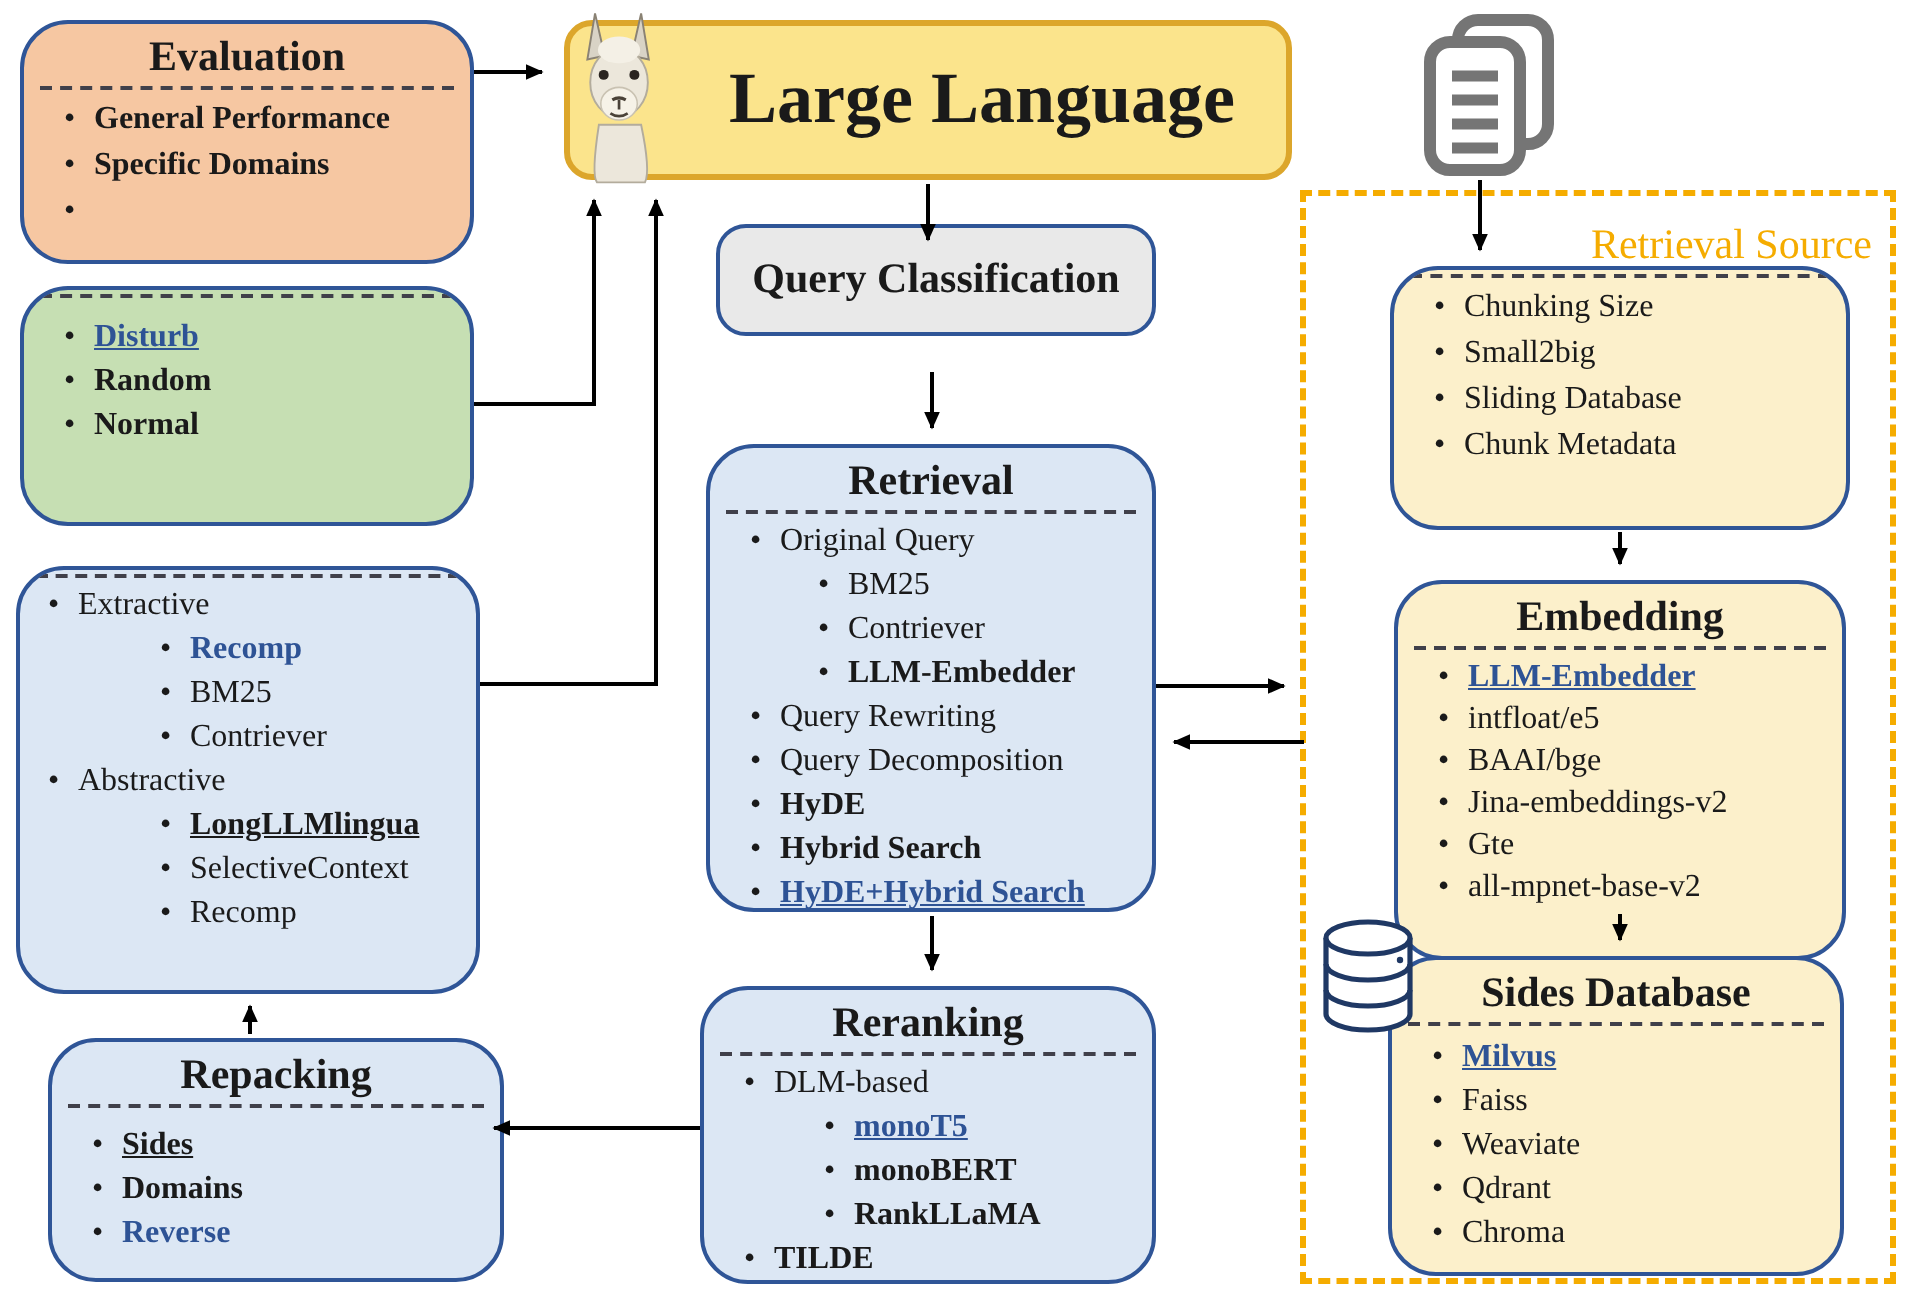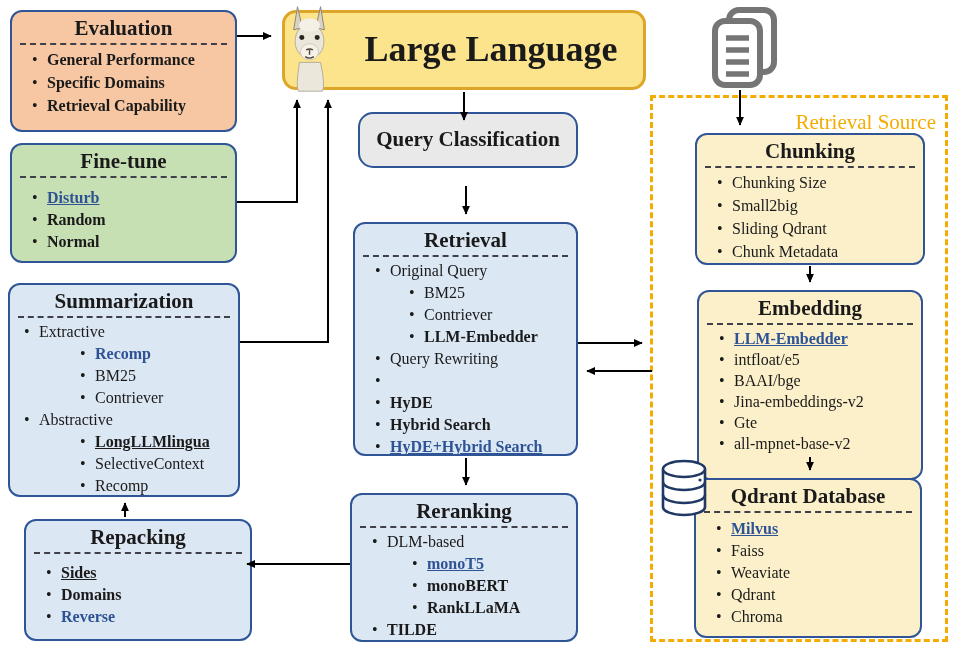--- a/index.html
+++ b/index.html
@@ -9,7 +9,7 @@
   }
   
   .box{position:absolute;box-sizing:border-box;border:2px solid var(--c-box_border,#2F5597);
-       border-radius:12px;overflow:hidden;z-index:2;}
+       border-radius:24px;overflow:hidden;z-index:2;}
   .box-title{font-weight:bold;text-align:center;font-size:21px;padding-top:3px;line-height:26px;}
   .dash-sep{border-top:2px dashed #40404a;margin:2px 8px 3px;height:0;}
   ul.items{list-style:none;margin:2px 0 0;padding:0 4px 0 20px;}

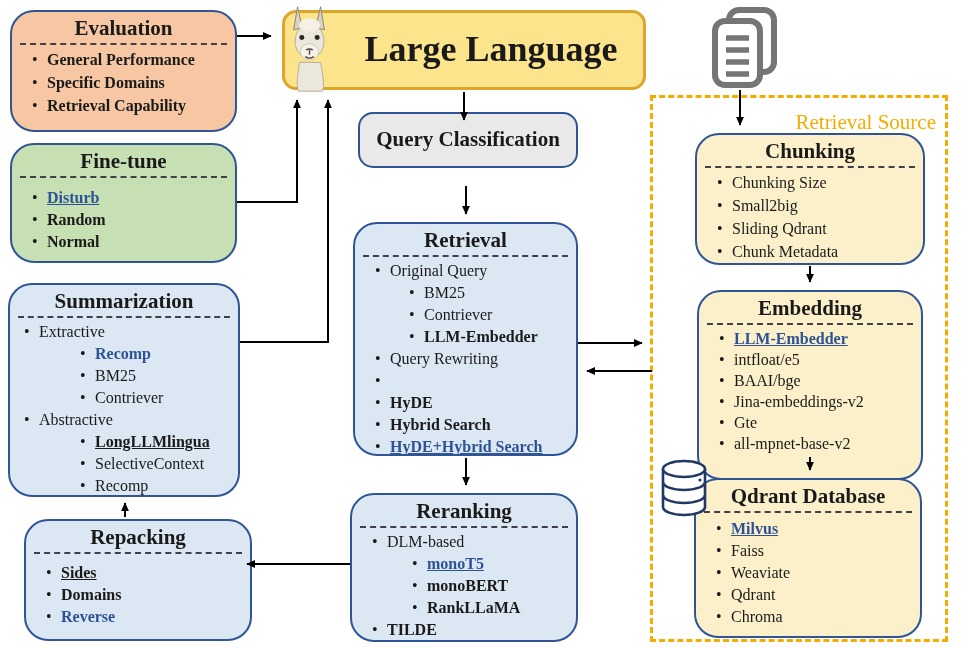--- a/index.html
+++ b/index.html
@@ -78,7 +78,6 @@
         </li>
         <li class="item bold">
           <span class="bullet">•</span>
-          <span class="txt">Retrieval Capability</span>
         </li>
       </ul>
   </div>

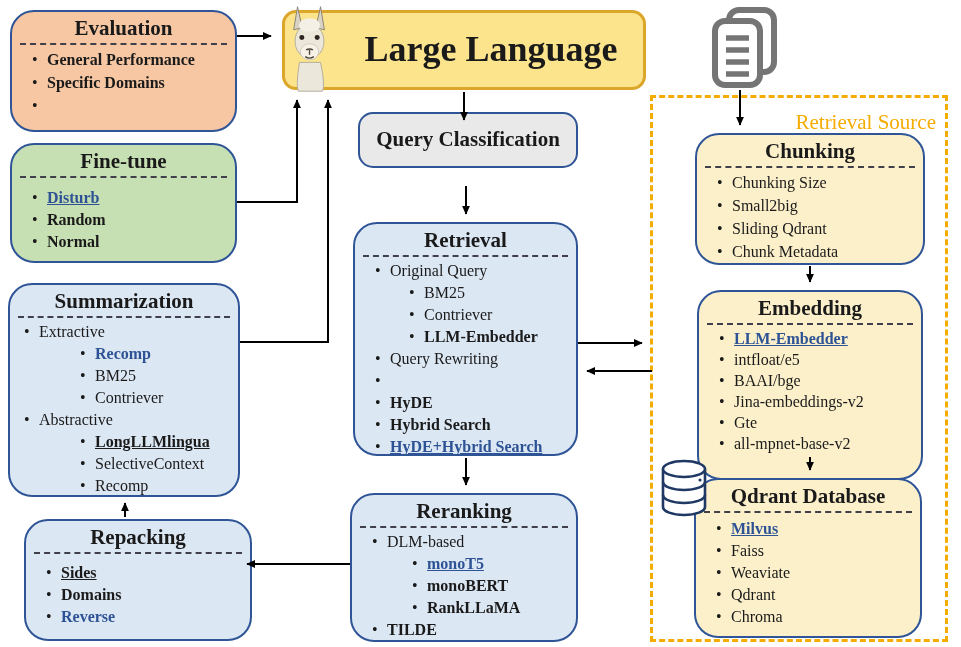--- a/index.html
+++ b/index.html
@@ -83,7 +83,6 @@
   </div>
 
   <div class="box" id="finetune">
-    <div class="box-title">Fine-tune</div>
     <div class="dash-sep"></div>
     <ul class="items">
         <li class="item link underline">

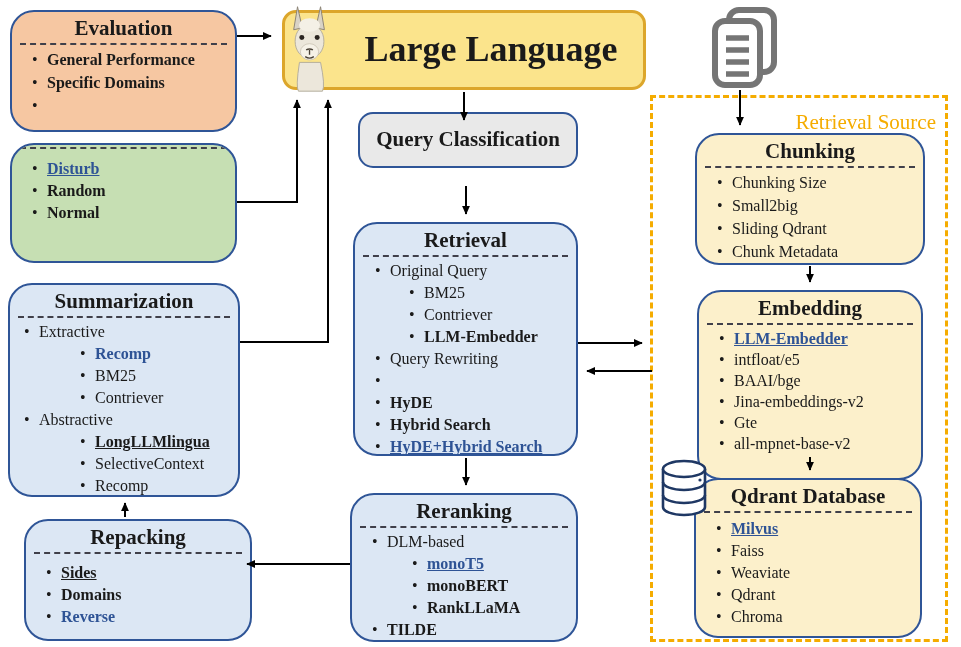--- a/index.html
+++ b/index.html
@@ -249,7 +249,6 @@
   </div>
 
   <div class="box" id="chunking">
-    <div class="box-title">Chunking</div>
     <div class="dash-sep"></div>
     <ul class="items">
         <li class="item plain">

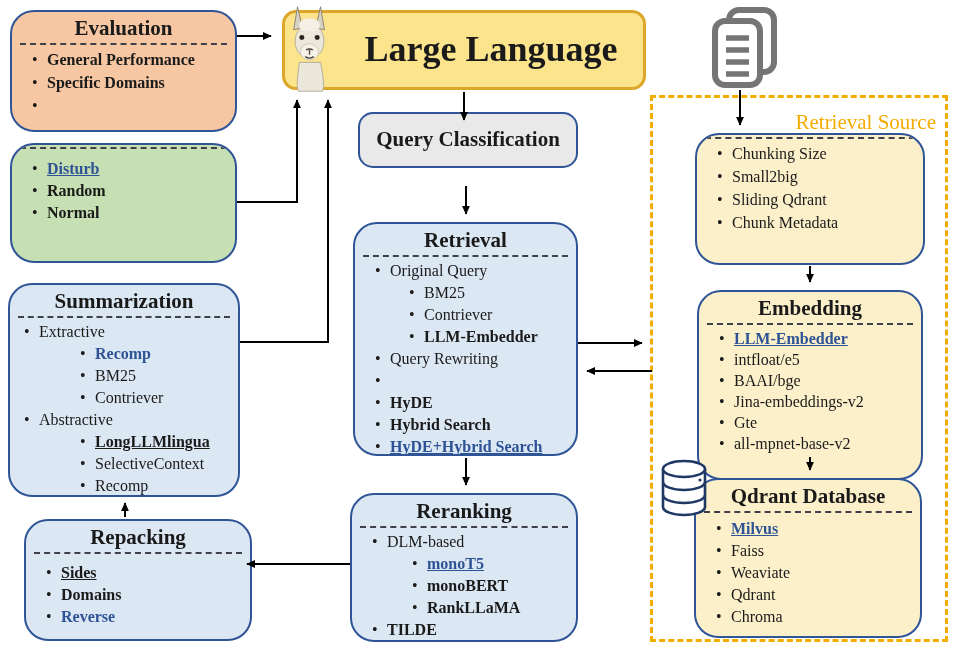--- a/index.html
+++ b/index.html
@@ -261,7 +261,7 @@
         </li>
         <li class="item plain">
           <span class="bullet">•</span>
-          <span class="txt">Sliding Qdrant</span>
+          <span class="txt">Sliding Database</span>
         </li>
         <li class="item plain">
           <span class="bullet">•</span>

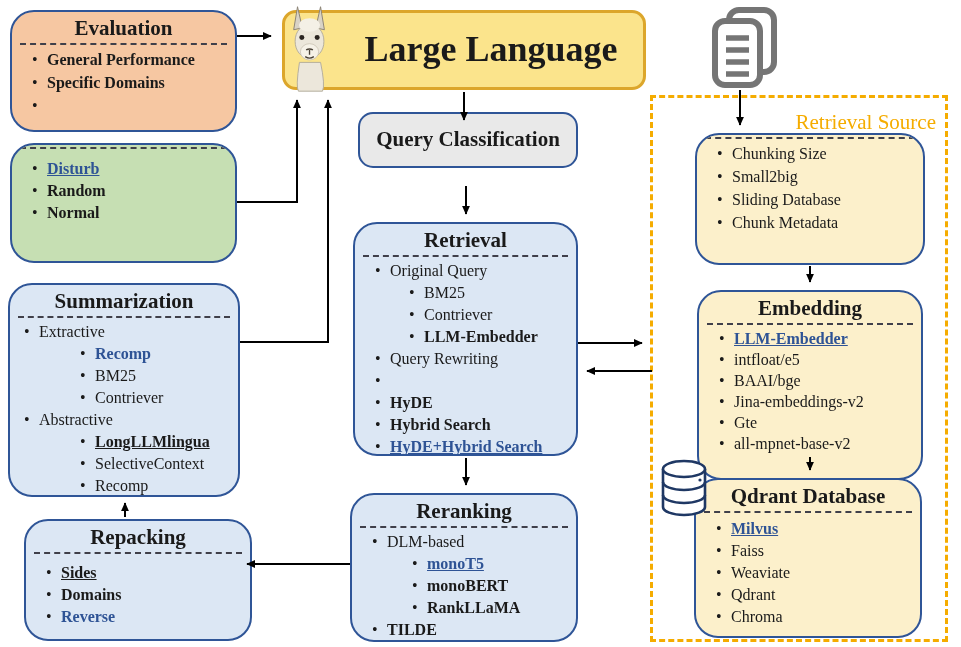--- a/index.html
+++ b/index.html
@@ -101,7 +101,6 @@
   </div>
 
   <div class="box" id="summarization">
-    <div class="box-title">Summarization</div>
     <div class="dash-sep"></div>
     <ul class="items">
         <li class="item plain">

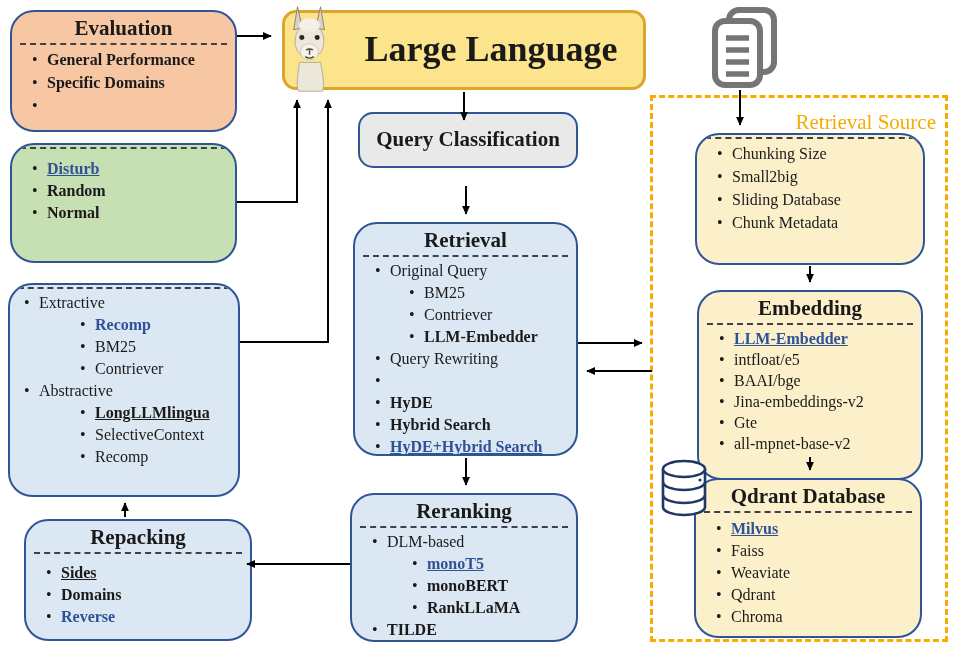--- a/index.html
+++ b/index.html
@@ -204,6 +204,7 @@
         </li>
         <li class="item plain">
           <span class="bullet">•</span>
+          <span class="txt">Query Decomposition</span>
         </li>
         <li class="item bold">
           <span class="bullet">•</span>

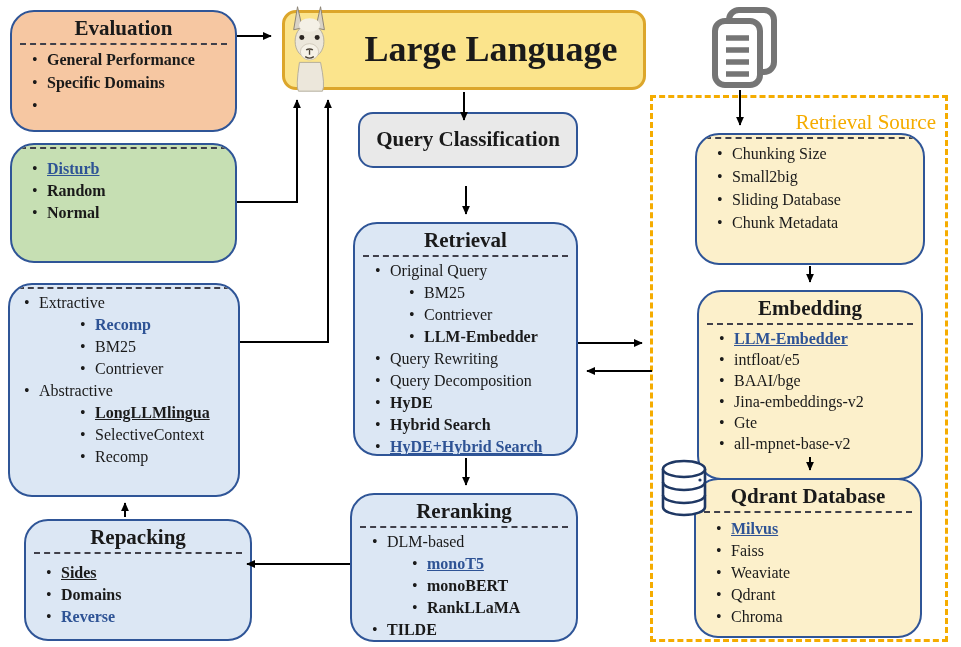--- a/index.html
+++ b/index.html
@@ -302,7 +302,7 @@
   </div>
 
   <div class="box" id="vectordb">
-    <div class="box-title">Qdrant Database</div>
+    <div class="box-title">Sides Database</div>
     <div class="dash-sep"></div>
     <ul class="items">
         <li class="item link underline">

